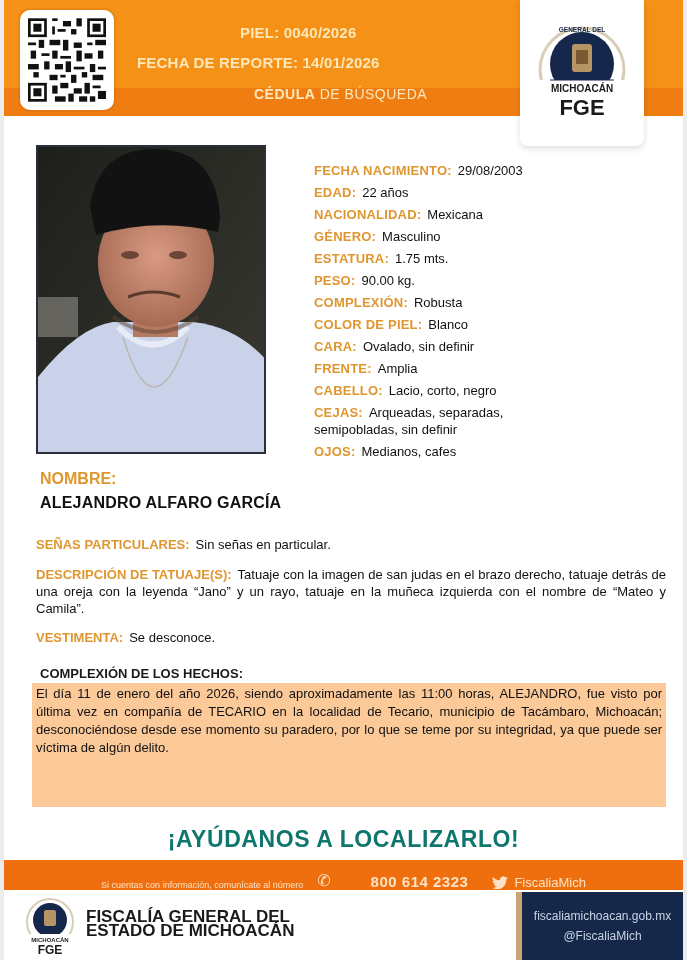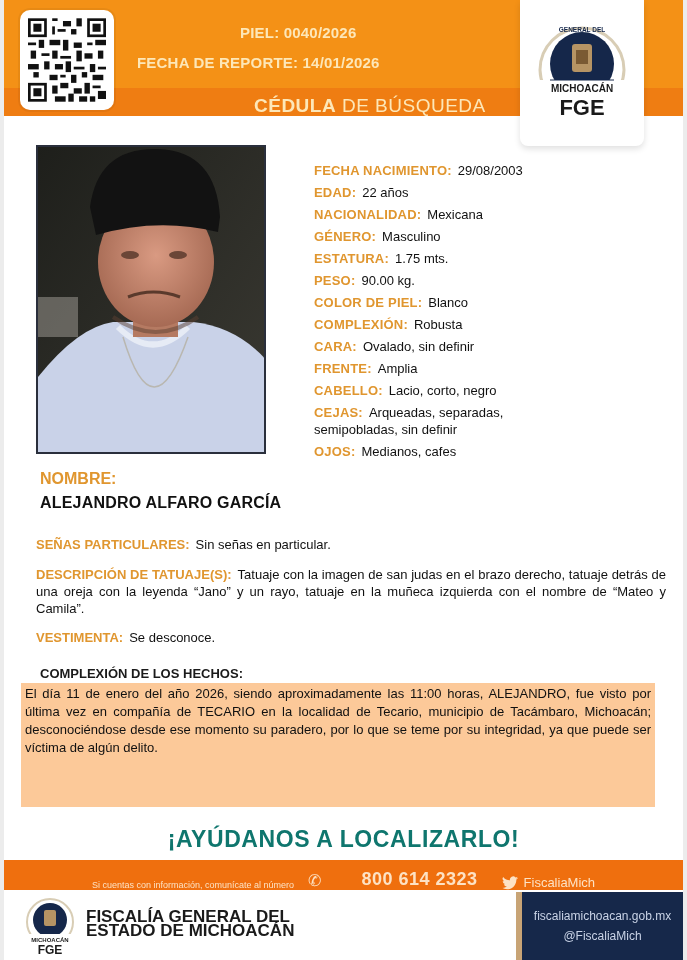--- a/index.html
+++ b/index.html
@@ -15,7 +15,7 @@
   .qr { width: 78px; height: 84px; }
   .folio { position: absolute; left: 236px; top: 24px; font-size: 15px; font-weight: bold; color: #fde7b8; letter-spacing: 0.2px; }
   .fecha-rep { position: absolute; left: 133px; top: 54px; font-size: 15px; font-weight: bold; color: #fde7b8; letter-spacing: 0.2px; }
-  .cedula { position: absolute; left: 250px; top: 95px; font-size: 19px; color: #fde7b8; letter-spacing: 0.5px; }
+  .cedula { position: absolute; left: 250px; top: 86px; font-size: 14px; color: #fde7b8; letter-spacing: 0.5px; }
   .cedula b { font-weight: bold; }
   .logo-card { position: absolute; left: 516px; top: 0; width: 124px; height: 146px; background: #fff; border-radius: 0 0 8px 8px; box-shadow: 0 3px 6px rgba(0,0,0,0.12); }
   .logo-svg { position: absolute; left: 14px; top: 18px; }

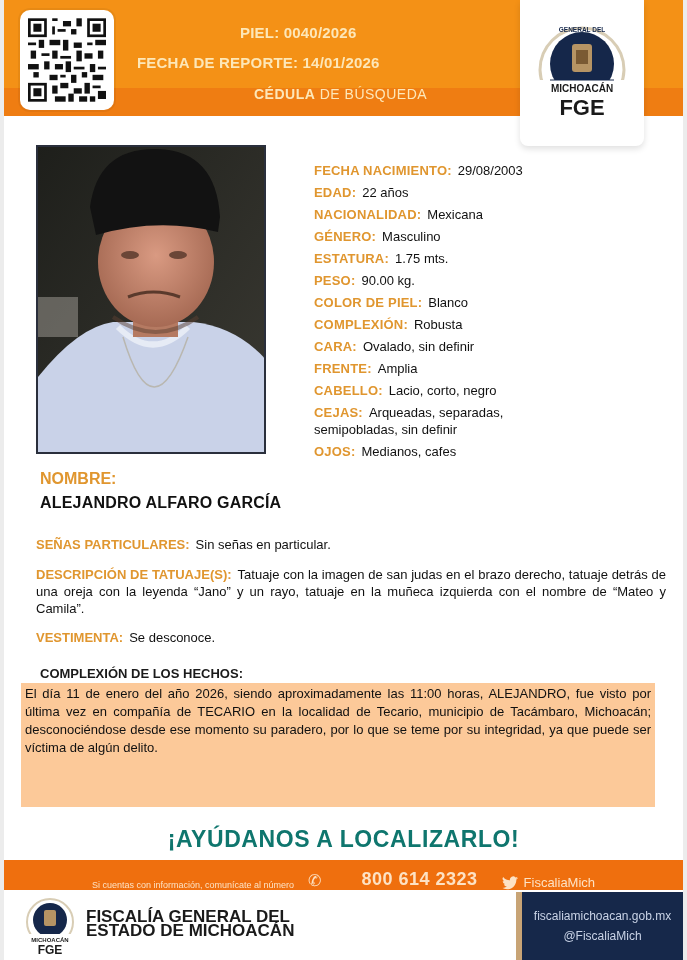--- a/index.html
+++ b/index.html
@@ -179,8 +179,8 @@
     <div class="attr"><span class="lbl">GÉNERO:</span><span>Masculino</span></div>
     <div class="attr"><span class="lbl">ESTATURA:</span><span>1.75 mts.</span></div>
     <div class="attr"><span class="lbl">PESO:</span><span>90.00 kg.</span></div>
+    <div class="attr"><span class="lbl">COMPLEXIÓN:</span><span>Robusta</span></div>
     <div class="attr"><span class="lbl">COLOR DE PIEL:</span><span>Blanco</span></div>
-    <div class="attr"><span class="lbl">COMPLEXIÓN:</span><span>Robusta</span></div>
     <div class="attr"><span class="lbl">CARA:</span><span>Ovalado, sin definir</span></div>
     <div class="attr"><span class="lbl">FRENTE:</span><span>Amplia</span></div>
     <div class="attr"><span class="lbl">CABELLO:</span><span>Lacio, corto, negro</span></div>

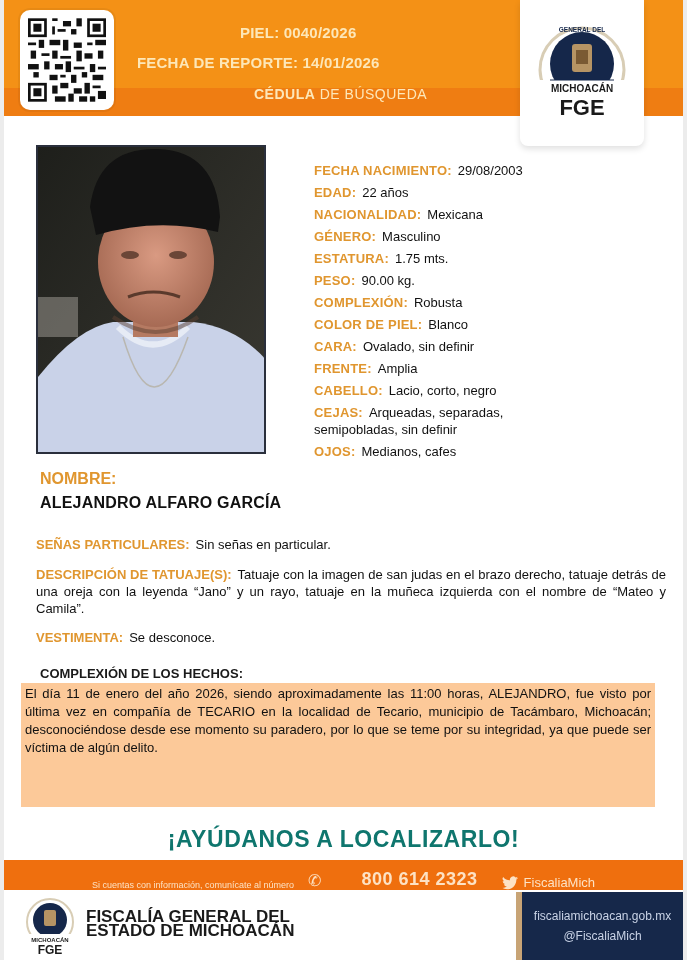--- a/index.html
+++ b/index.html
@@ -36,7 +36,7 @@
   .row .lbl { color: #e0962f; font-weight: bold; margin-right: 6px; }
 
   .hechos-lbl { position: absolute; left: 36px; top: 666px; font-size: 13px; font-weight: bold; color: #1a1a1a; }
-  .hechos-box { position: absolute; left: 17px; top: 683px; width: 634px; height: 124px; background: #fcc999; padding: 2px 4px; font-size: 13px; line-height: 18px; color: #111; text-align: justify; }
+  .hechos-box { position: absolute; left: 28px; top: 683px; width: 634px; height: 124px; background: #fcc999; padding: 2px 4px; font-size: 13px; line-height: 18px; color: #111; text-align: justify; }
 
   .cta { position: absolute; left: 0; top: 826px; width: 679px; text-align: center; font-size: 23px; font-weight: bold; color: #0f766e; letter-spacing: 0.6px; }
 

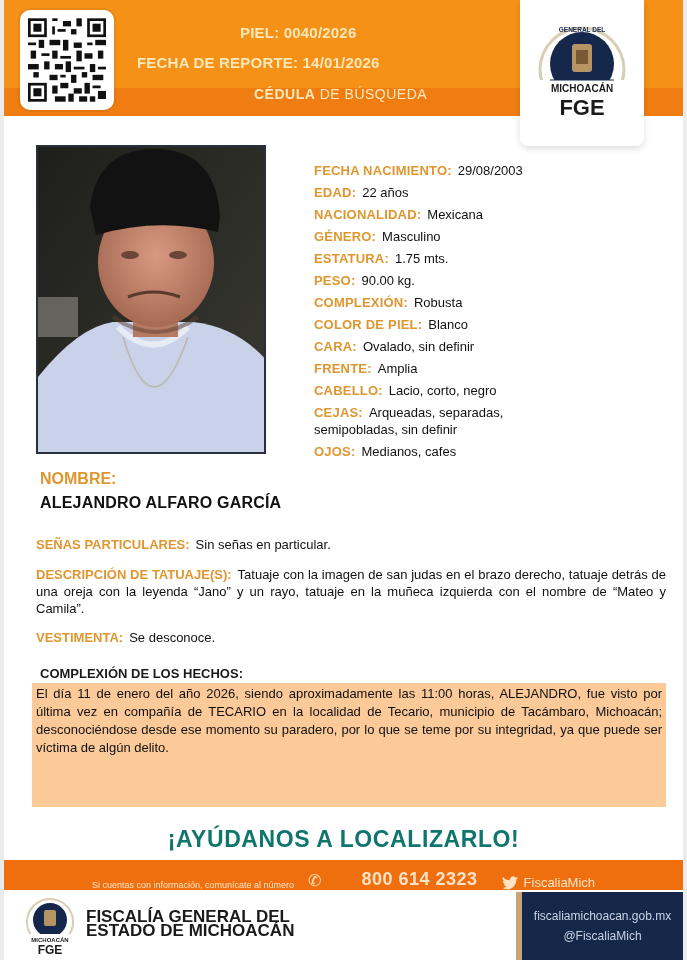--- a/index.html
+++ b/index.html
@@ -43,7 +43,7 @@
   .contact-bar { position: absolute; left: 0; top: 860px; width: 679px; height: 30px; background: #ef6f0e; display: flex; align-items: flex-end; justify-content: center; color: #fde2c4; }
   .contact-text { font-size: 9px; margin-right: 14px; }
   .phone-icon { font-size: 16px; color: #fde2c4; margin-right: 4px; }
-  .phone { font-size: 18px; font-weight: bold; letter-spacing: 0.5px; margin-right: 24px; margin-left: 36px; }
+  .phone { font-size: 15px; font-weight: bold; letter-spacing: 0.5px; margin-right: 24px; margin-left: 36px; }
   .tw-icon { width: 16px; height: 14px; margin-right: 6px; }
   .tw-handle { font-size: 13px; margin-top: 15px; }
 

